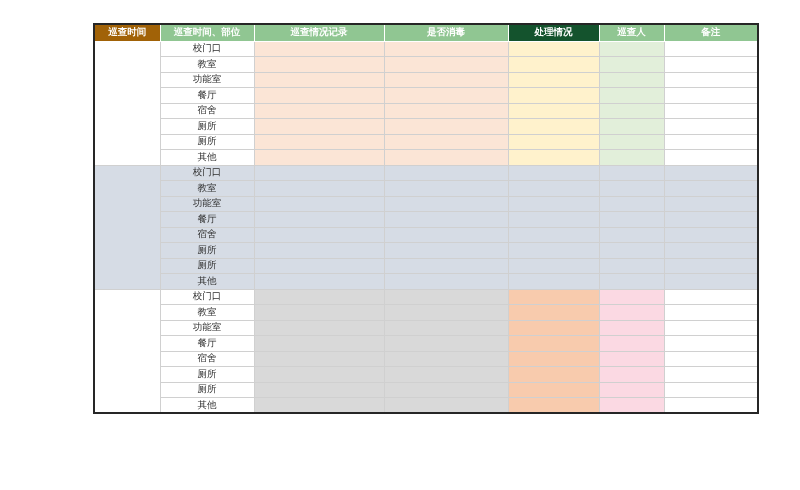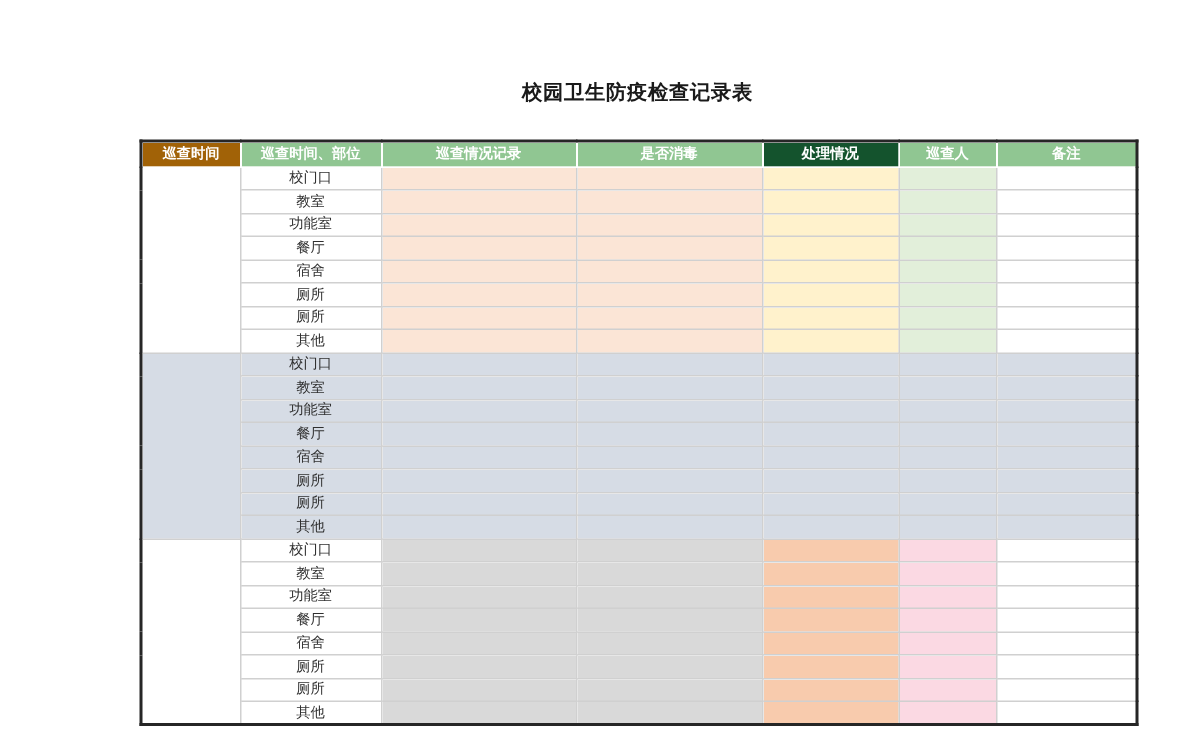--- a/index.html
+++ b/index.html
@@ -57,7 +57,6 @@
 <body>
 
 <div class="sheet">
-  <div class="page-title" style="color: rgb(26, 26, 26);">校园卫生防疫检查记录表</div>
 
   <table class="record">
     <colgroup>

